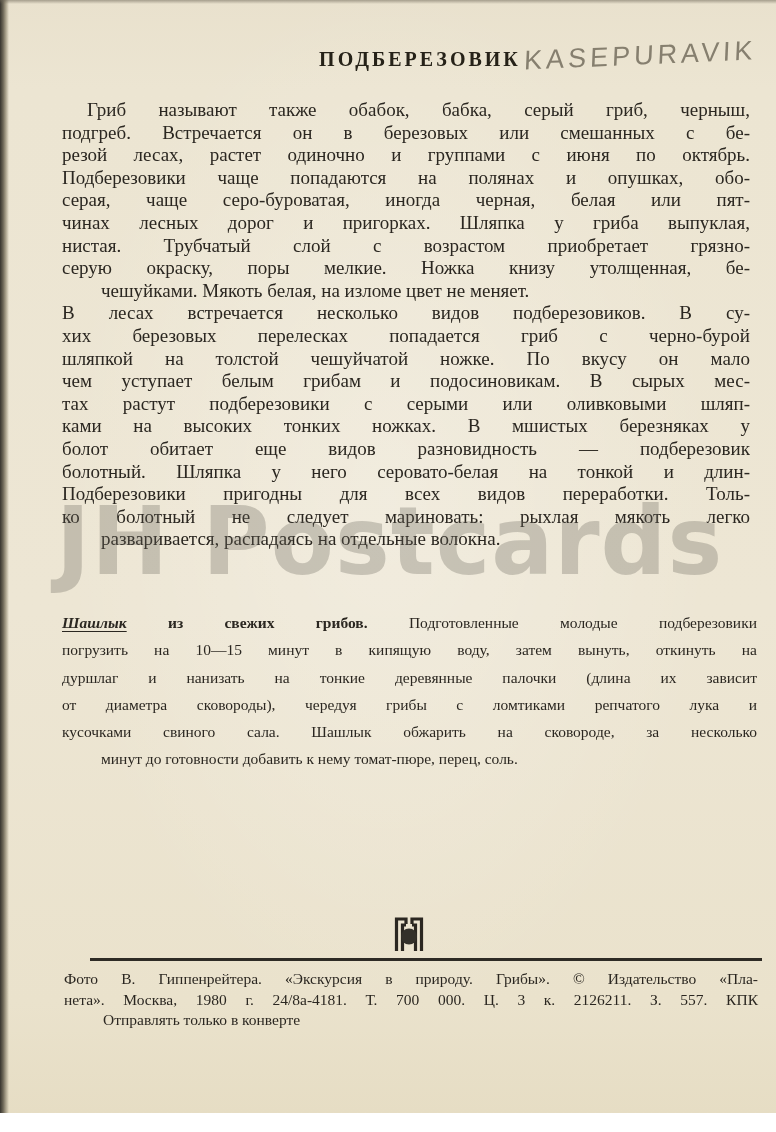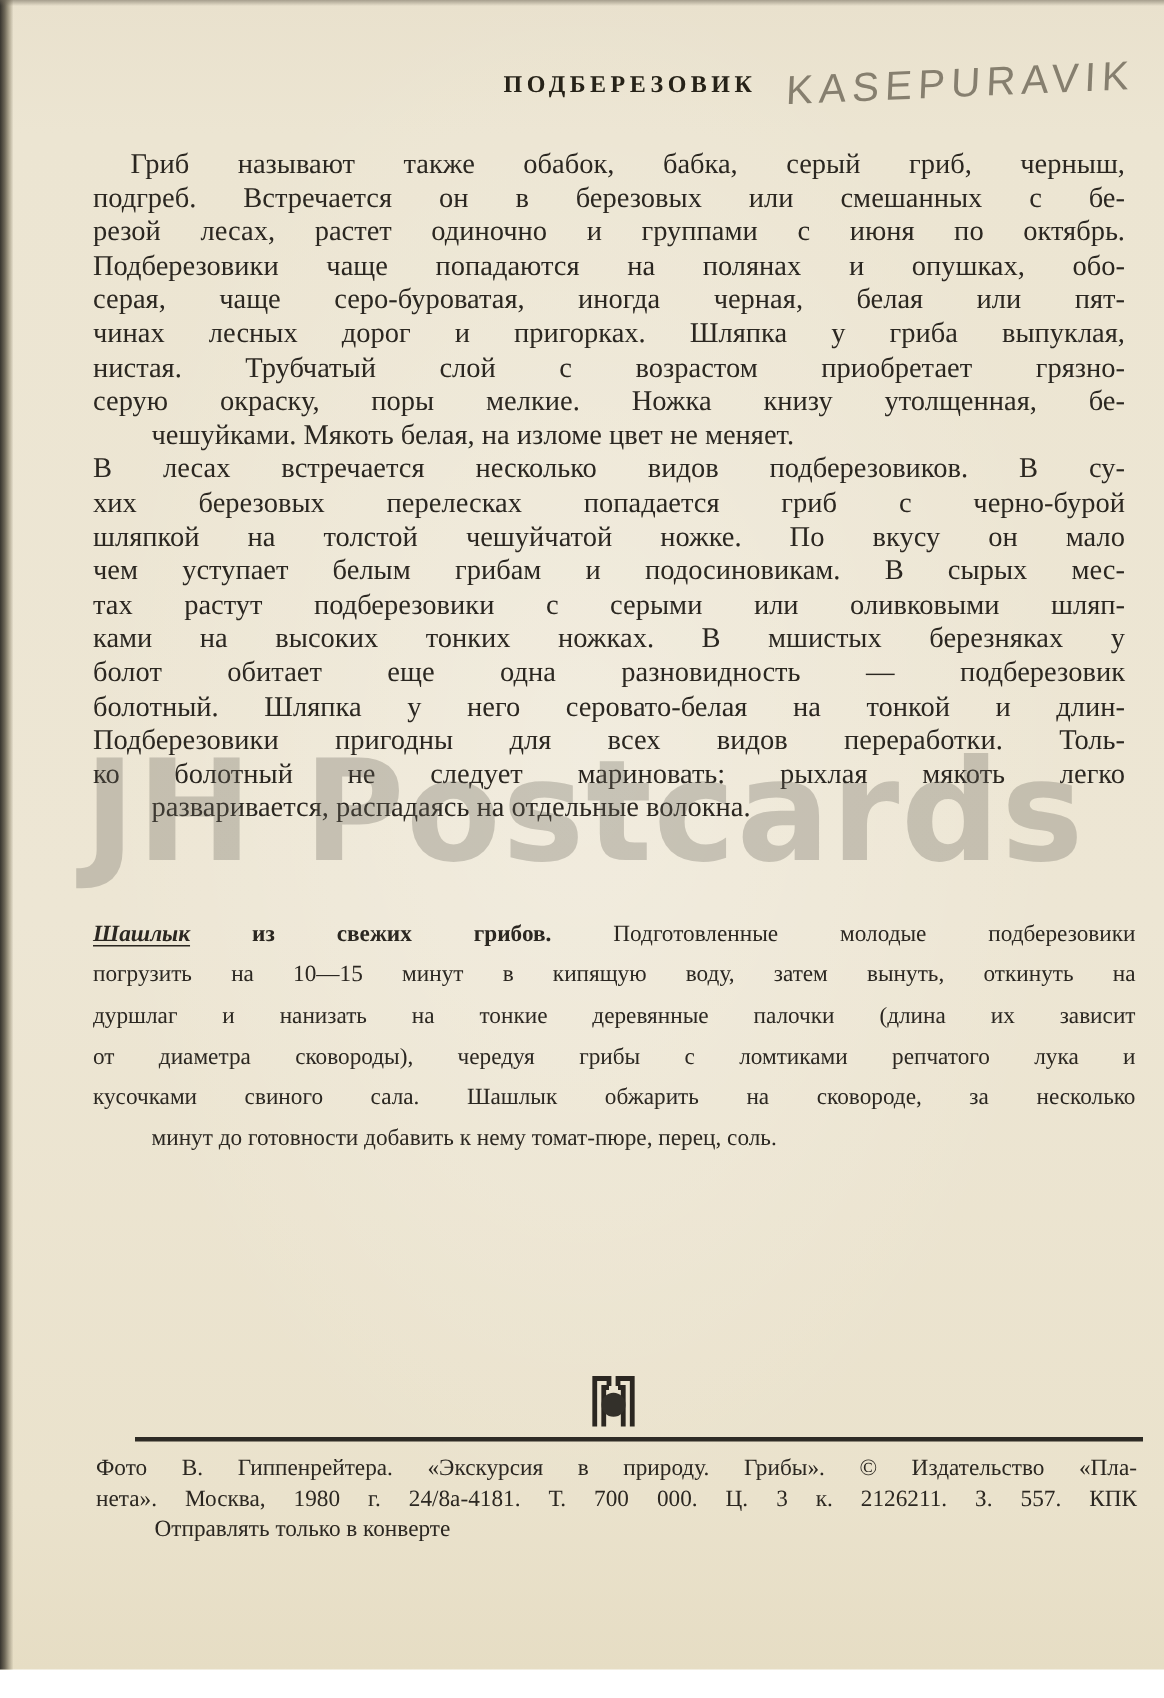--- a/index.html
+++ b/index.html
@@ -27,7 +27,7 @@
   .title-row { position: absolute; left: 62px; top: 48px; width: 688px; text-align: center; }
   .title {
     display: inline-block; transform: translateX(14px);
-    font-size: 16px; font-weight: 700; letter-spacing: 3px; color: #262218;
+    font-size: 20px; font-weight: 700; letter-spacing: 3px; color: #262218;
   }
 
   

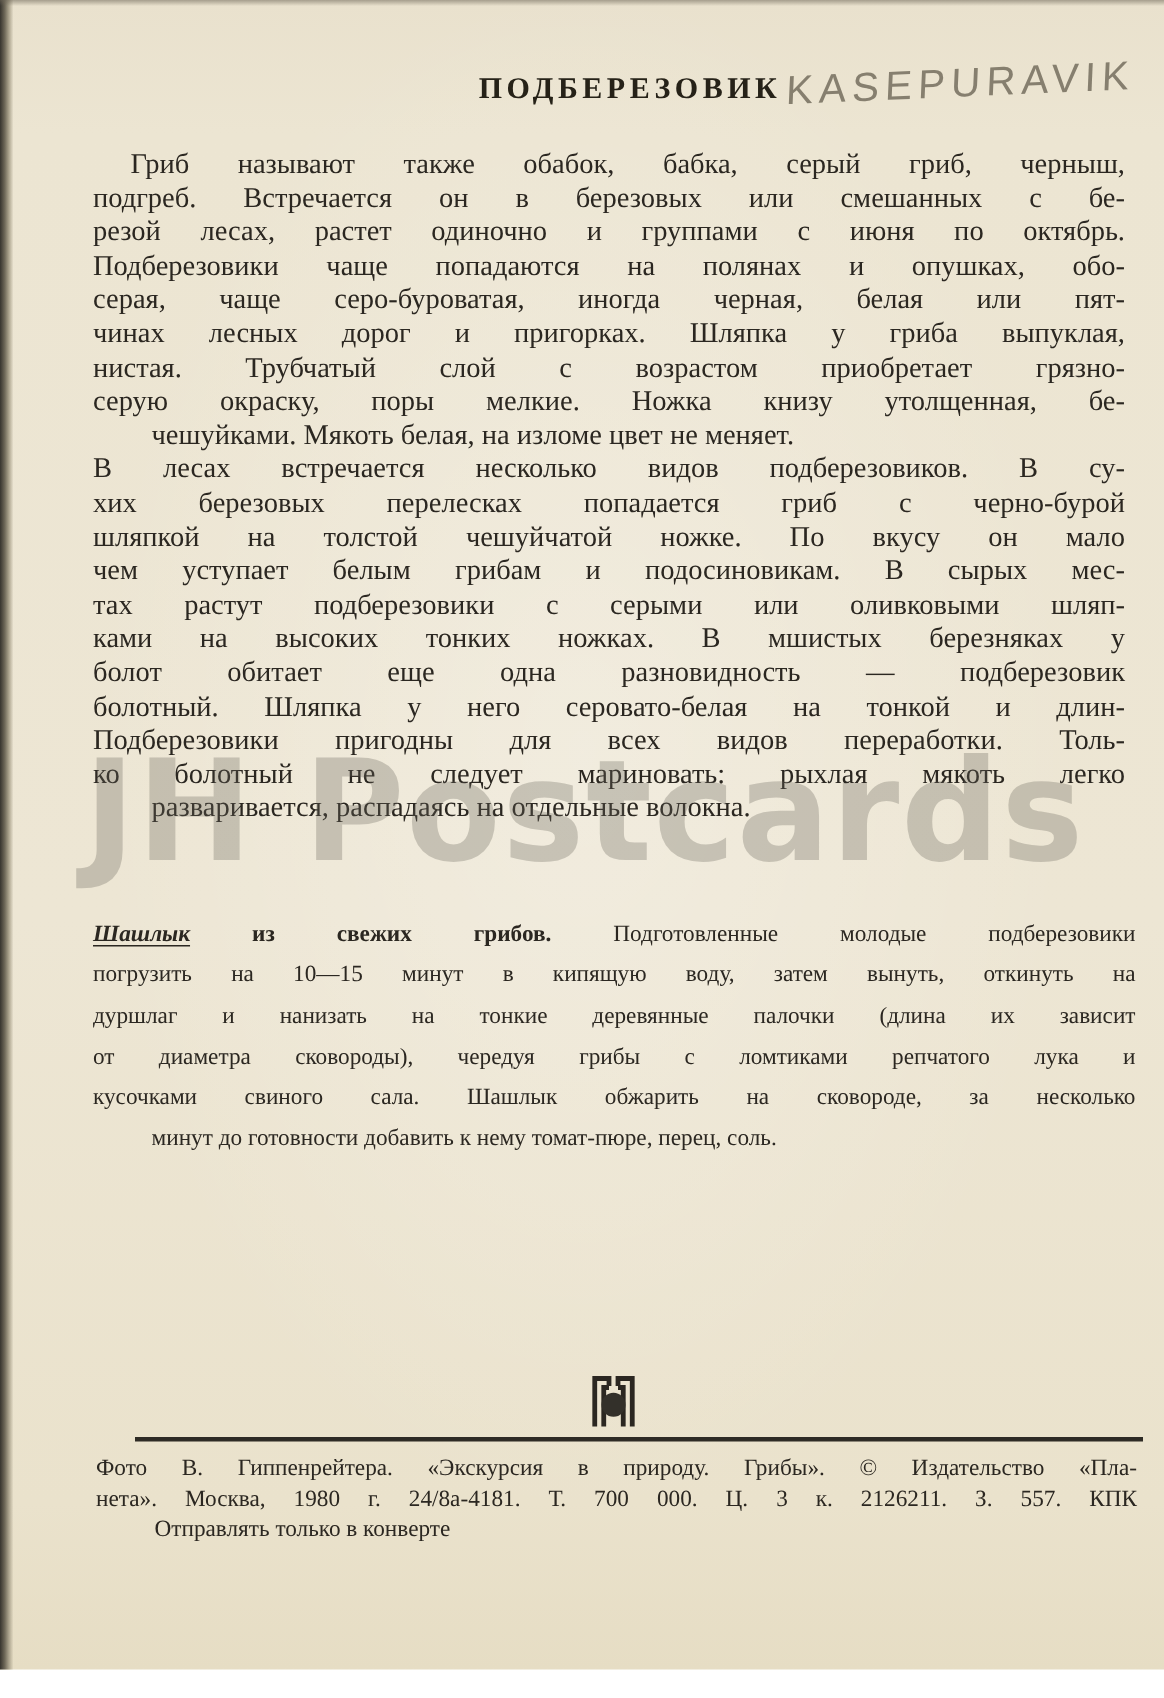--- a/index.html
+++ b/index.html
@@ -127,7 +127,7 @@
         <div class="jline">чем уступает белым грибам и подосиновикам. В сырых мес-</div>
         <div class="jline">тах растут подберезовики с серыми или оливковыми шляп-</div>
         <div class="jline">ками на высоких тонких ножках. В мшистых березняках у</div>
-        <div class="jline">болот обитает еще одна разновидность — подберезовик</div>
+        <div class="jline">болот обитает еще видов разновидность — подберезовик</div>
         <div class="jline">болотный. Шляпка у него серовато-белая на тонкой и длин-</div>
       </div>
     <div class="para">

